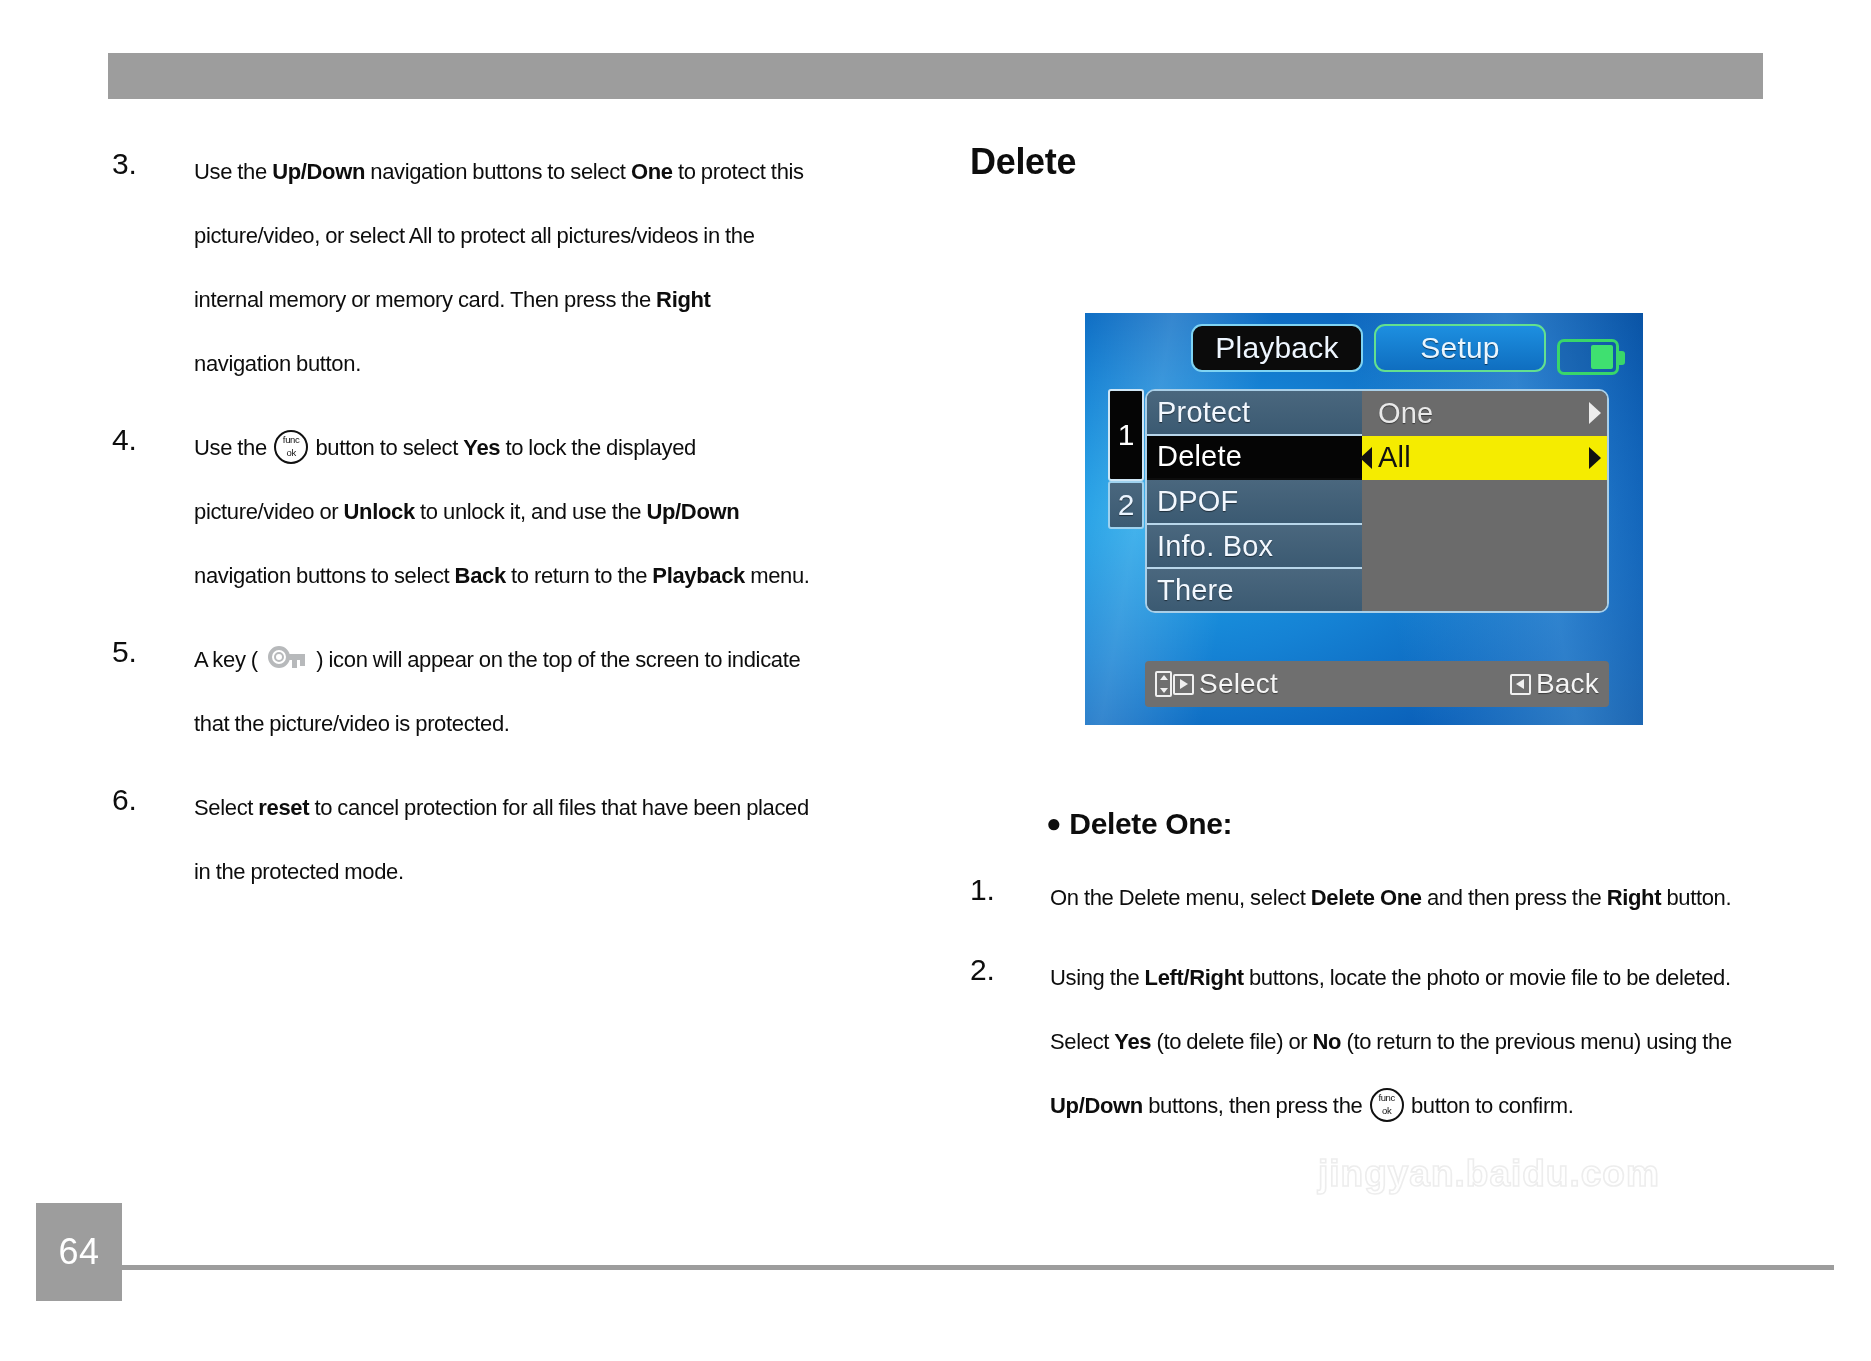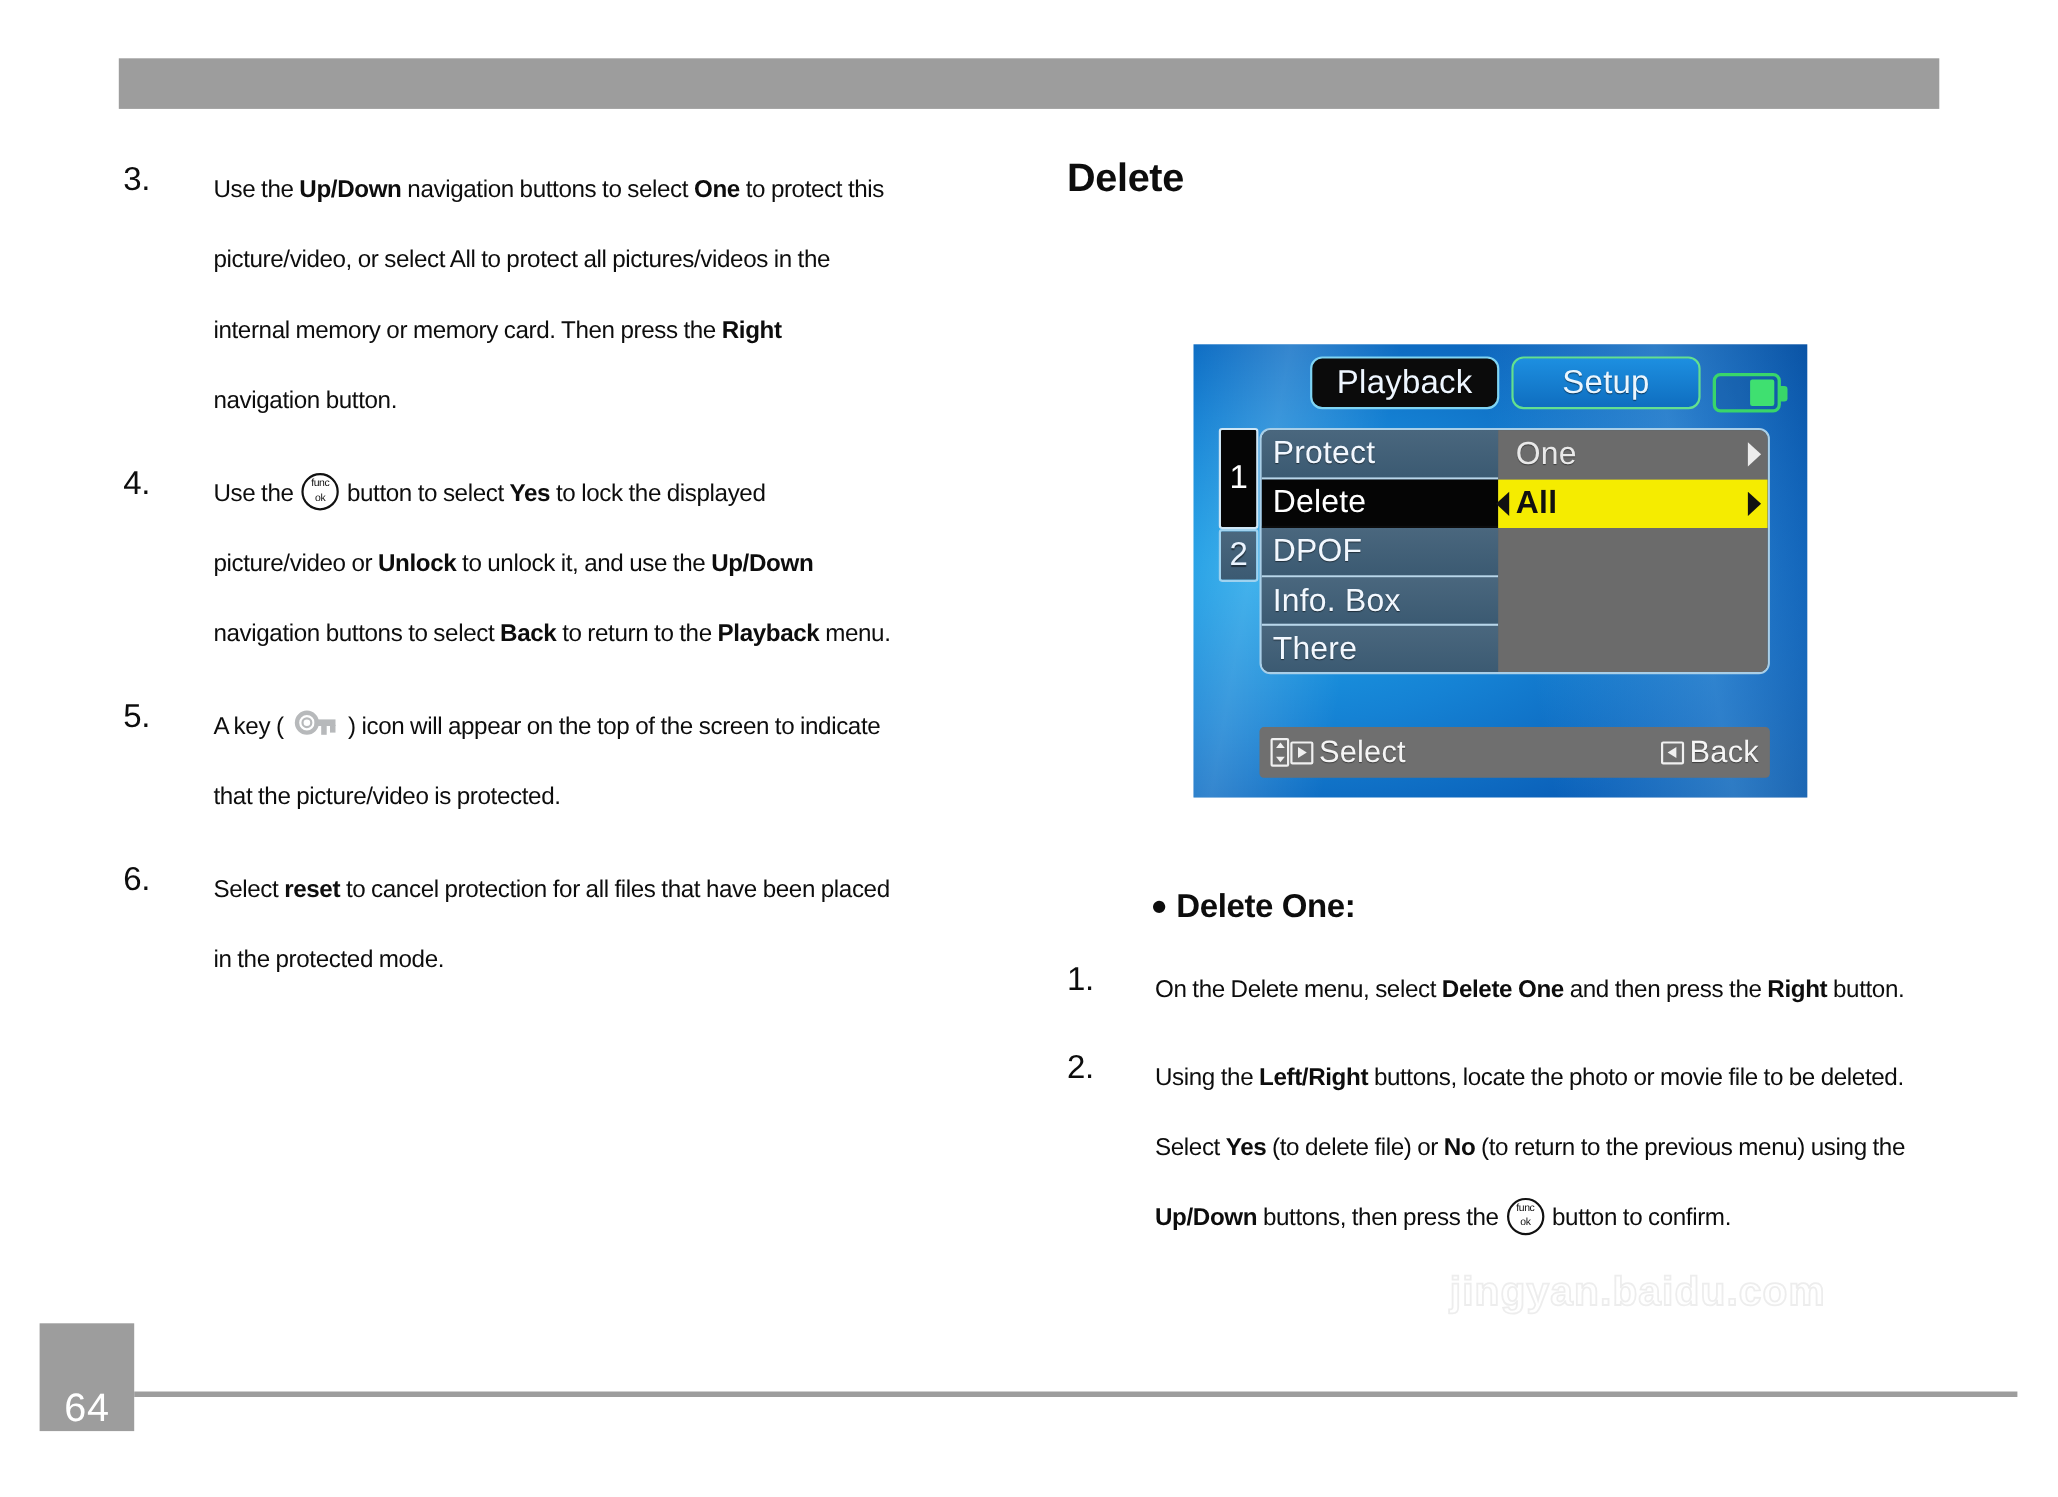--- a/index.html
+++ b/index.html
@@ -209,7 +209,7 @@
     position:relative;
   }
   .srow.hl{
-    background:#f5ec00;color:#111;text-shadow:none;font-weight:bold;
+    background:#f5ec00;color:#111;text-shadow:none;
   }
   .arrow-r{
     position:absolute;right:6px;top:50%;transform:translateY(-50%);

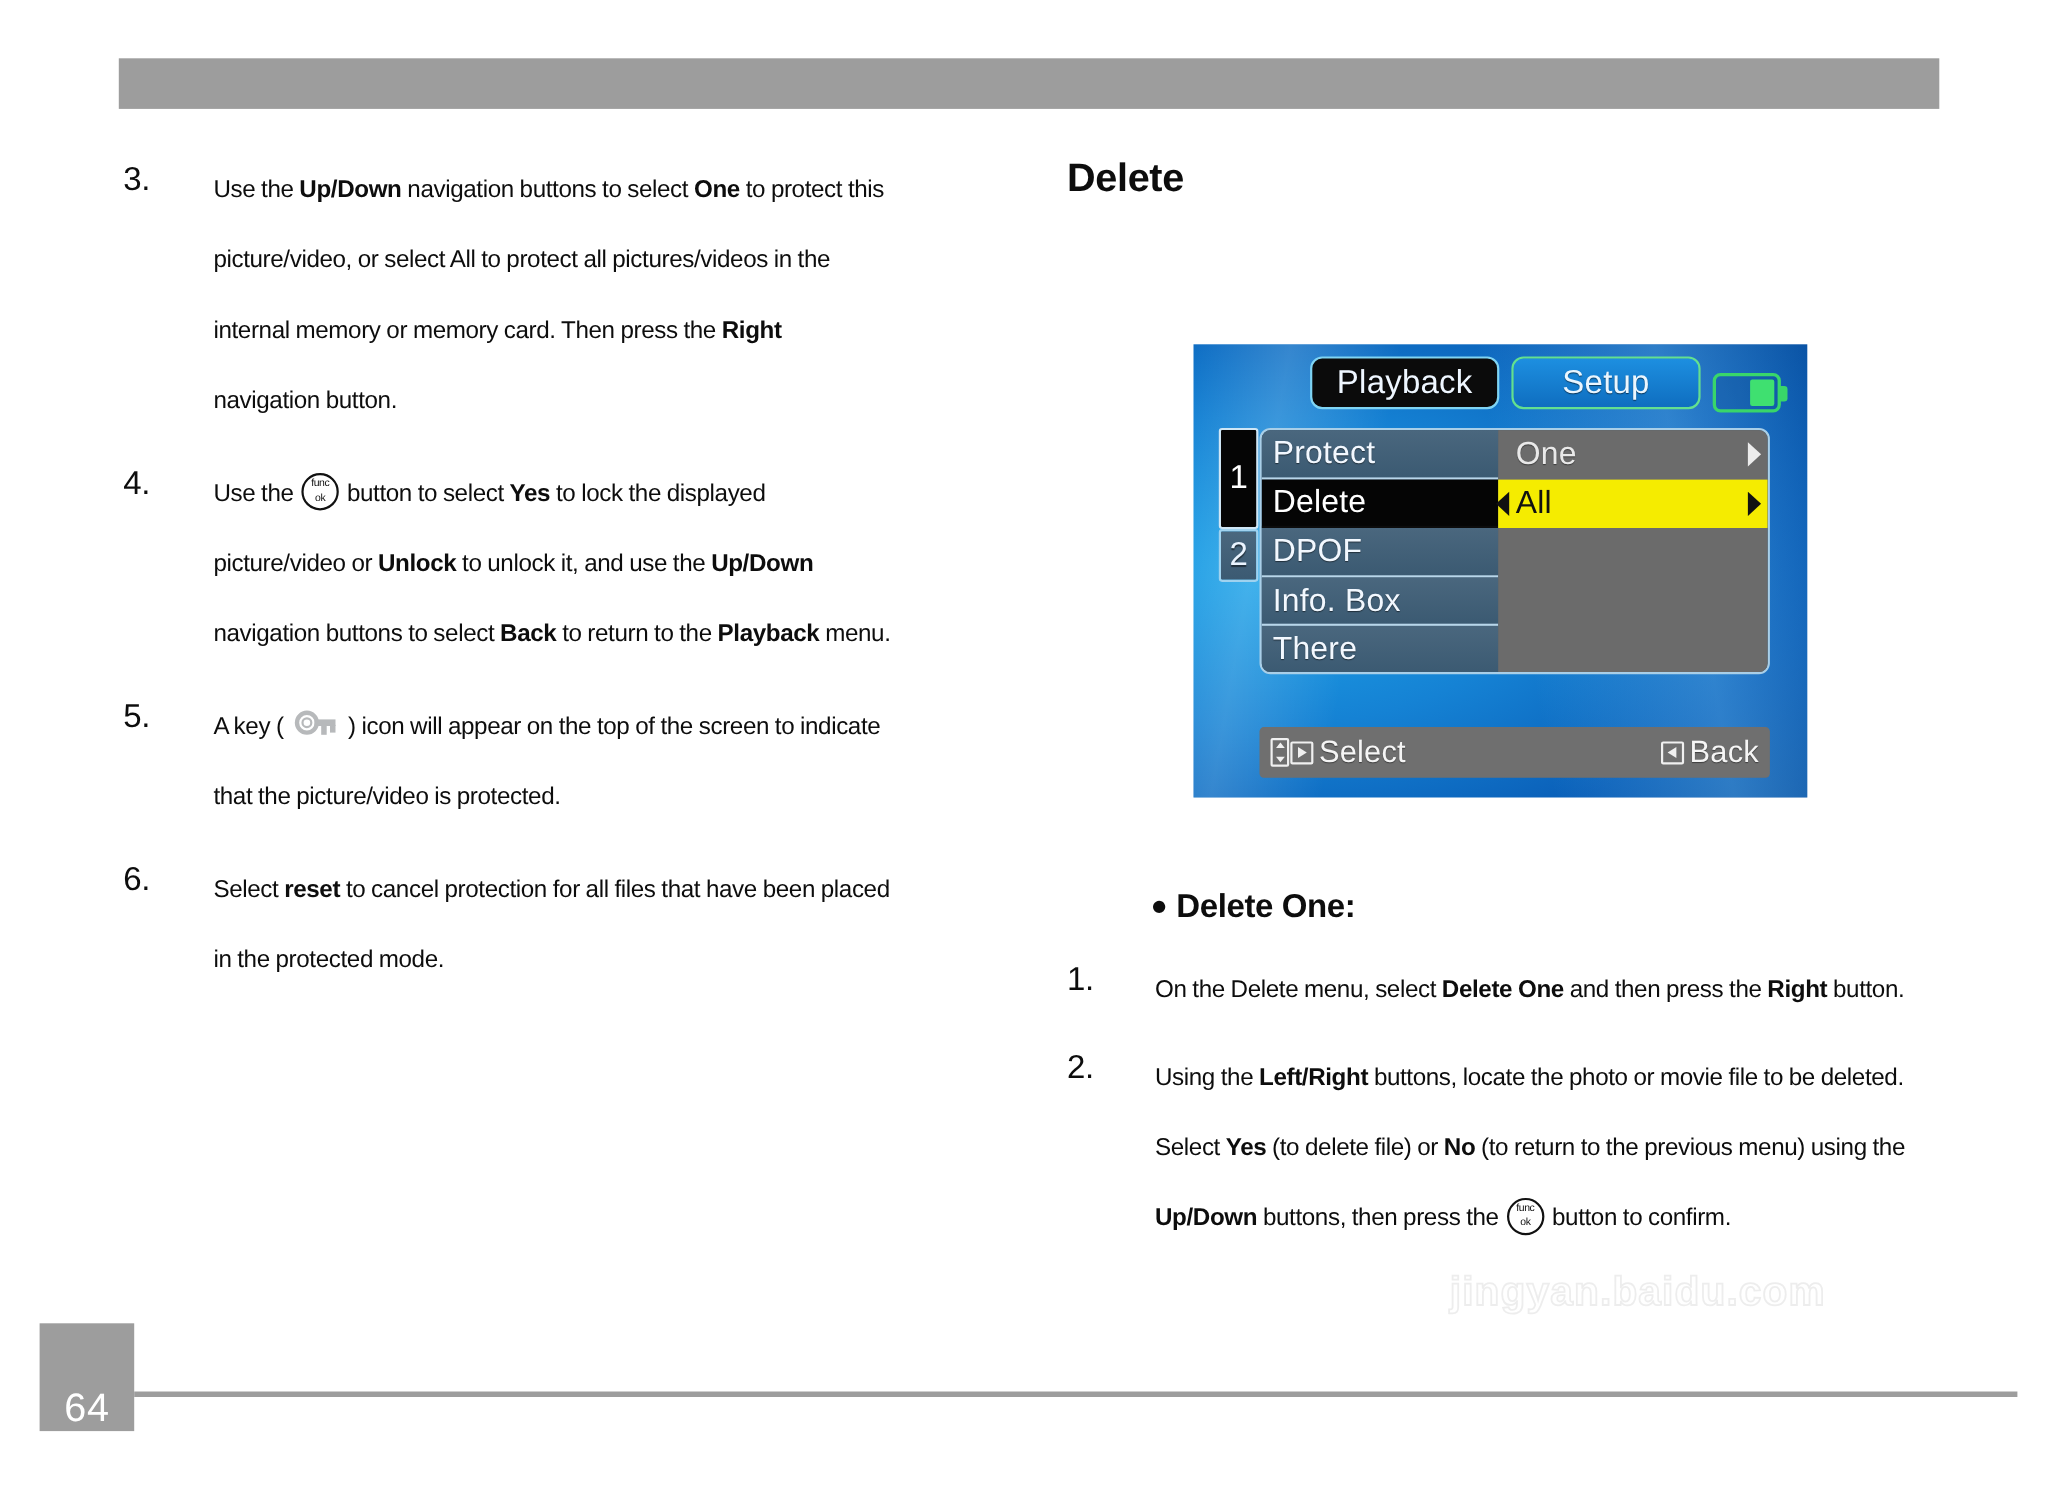--- a/index.html
+++ b/index.html
@@ -295,7 +295,7 @@
   .pagebox{
     position:absolute;left:36px;top:1203px;width:86px;height:98px;
     background:#9d9d9d;
-    display:flex;align-items:flex-end;justify-content:center;
+    display:flex;align-items:center;justify-content:center;
   }
   .pagebox span{
     color:#ffffff;font-size:36px;

